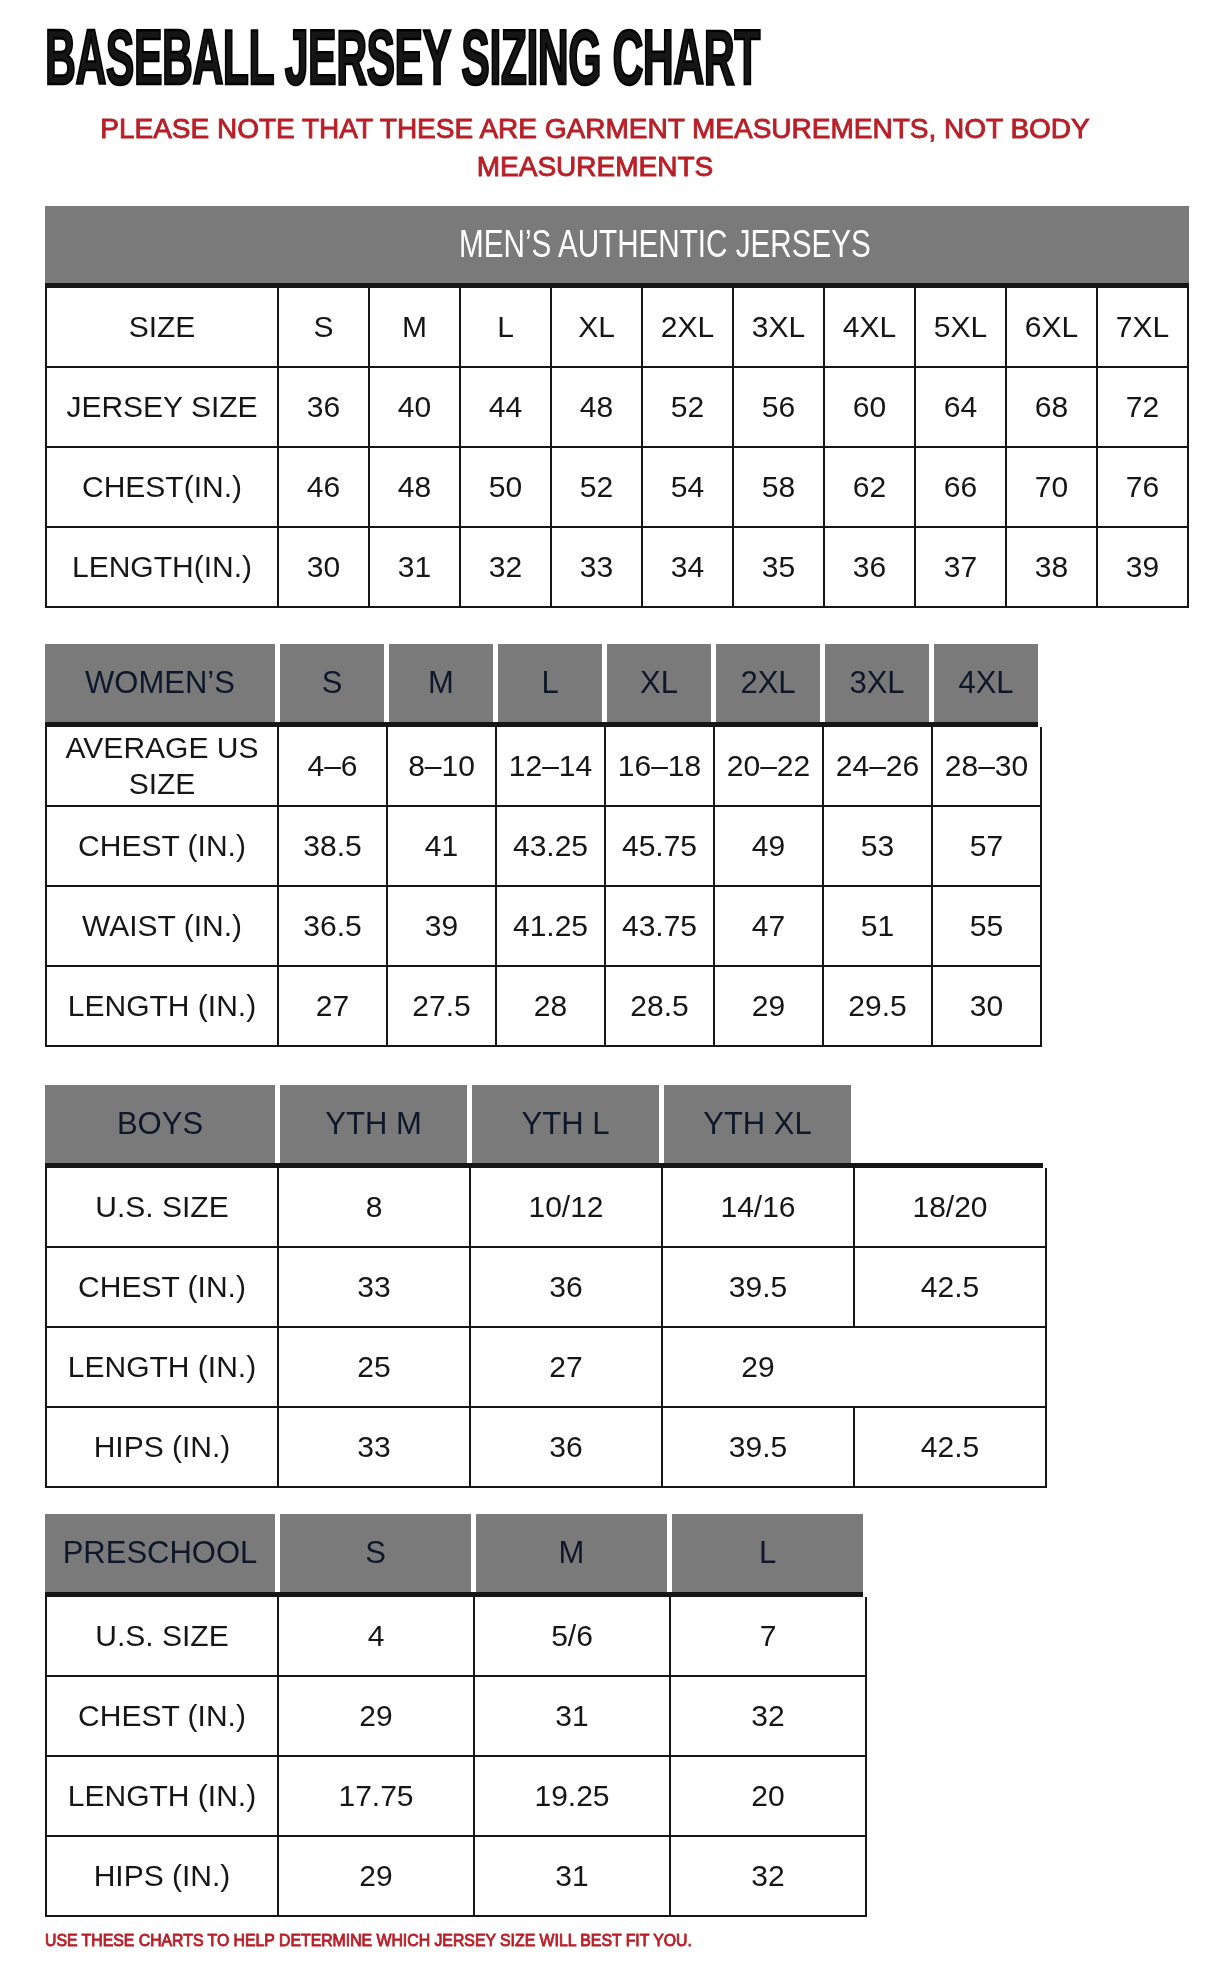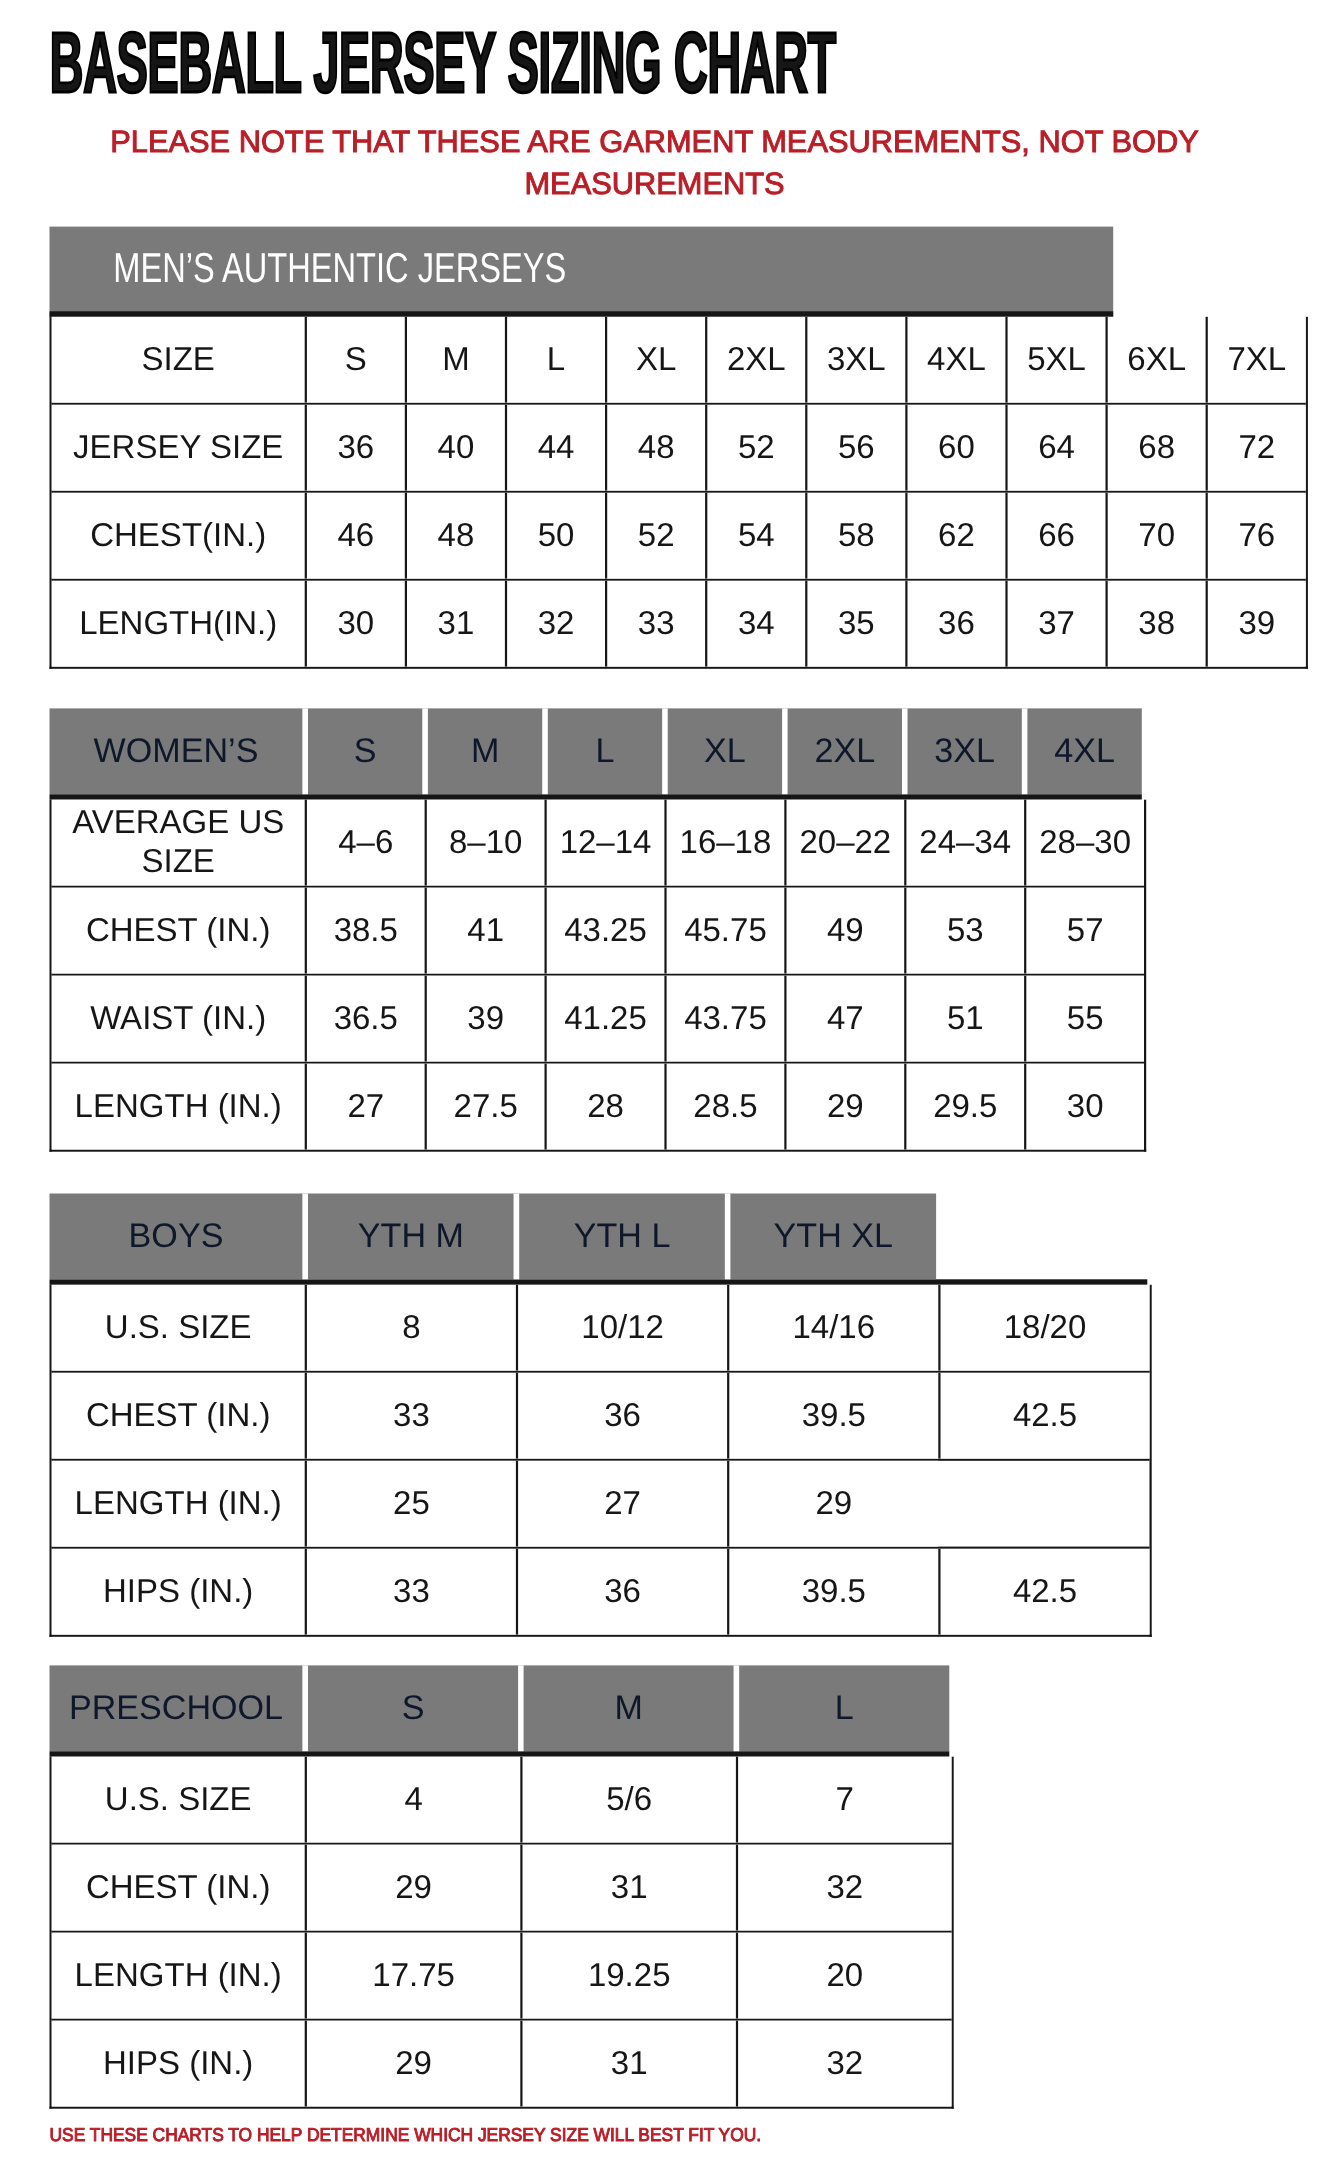--- a/index.html
+++ b/index.html
@@ -49,7 +49,7 @@
   .table-wrap.preschool { margin-top: 26px; }
 
   .banner {
-    width: 967px;
+    width: 1144px;
     height: 82px;
     box-sizing: border-box;
     background: var(--gray);
@@ -58,7 +58,7 @@
     font-size: 38px;
     display: flex;
     align-items: center;
-    justify-content: flex-start;
+    justify-content: flex-end;
     padding-right: 260px;
   }
   .banner .condensed-lite {

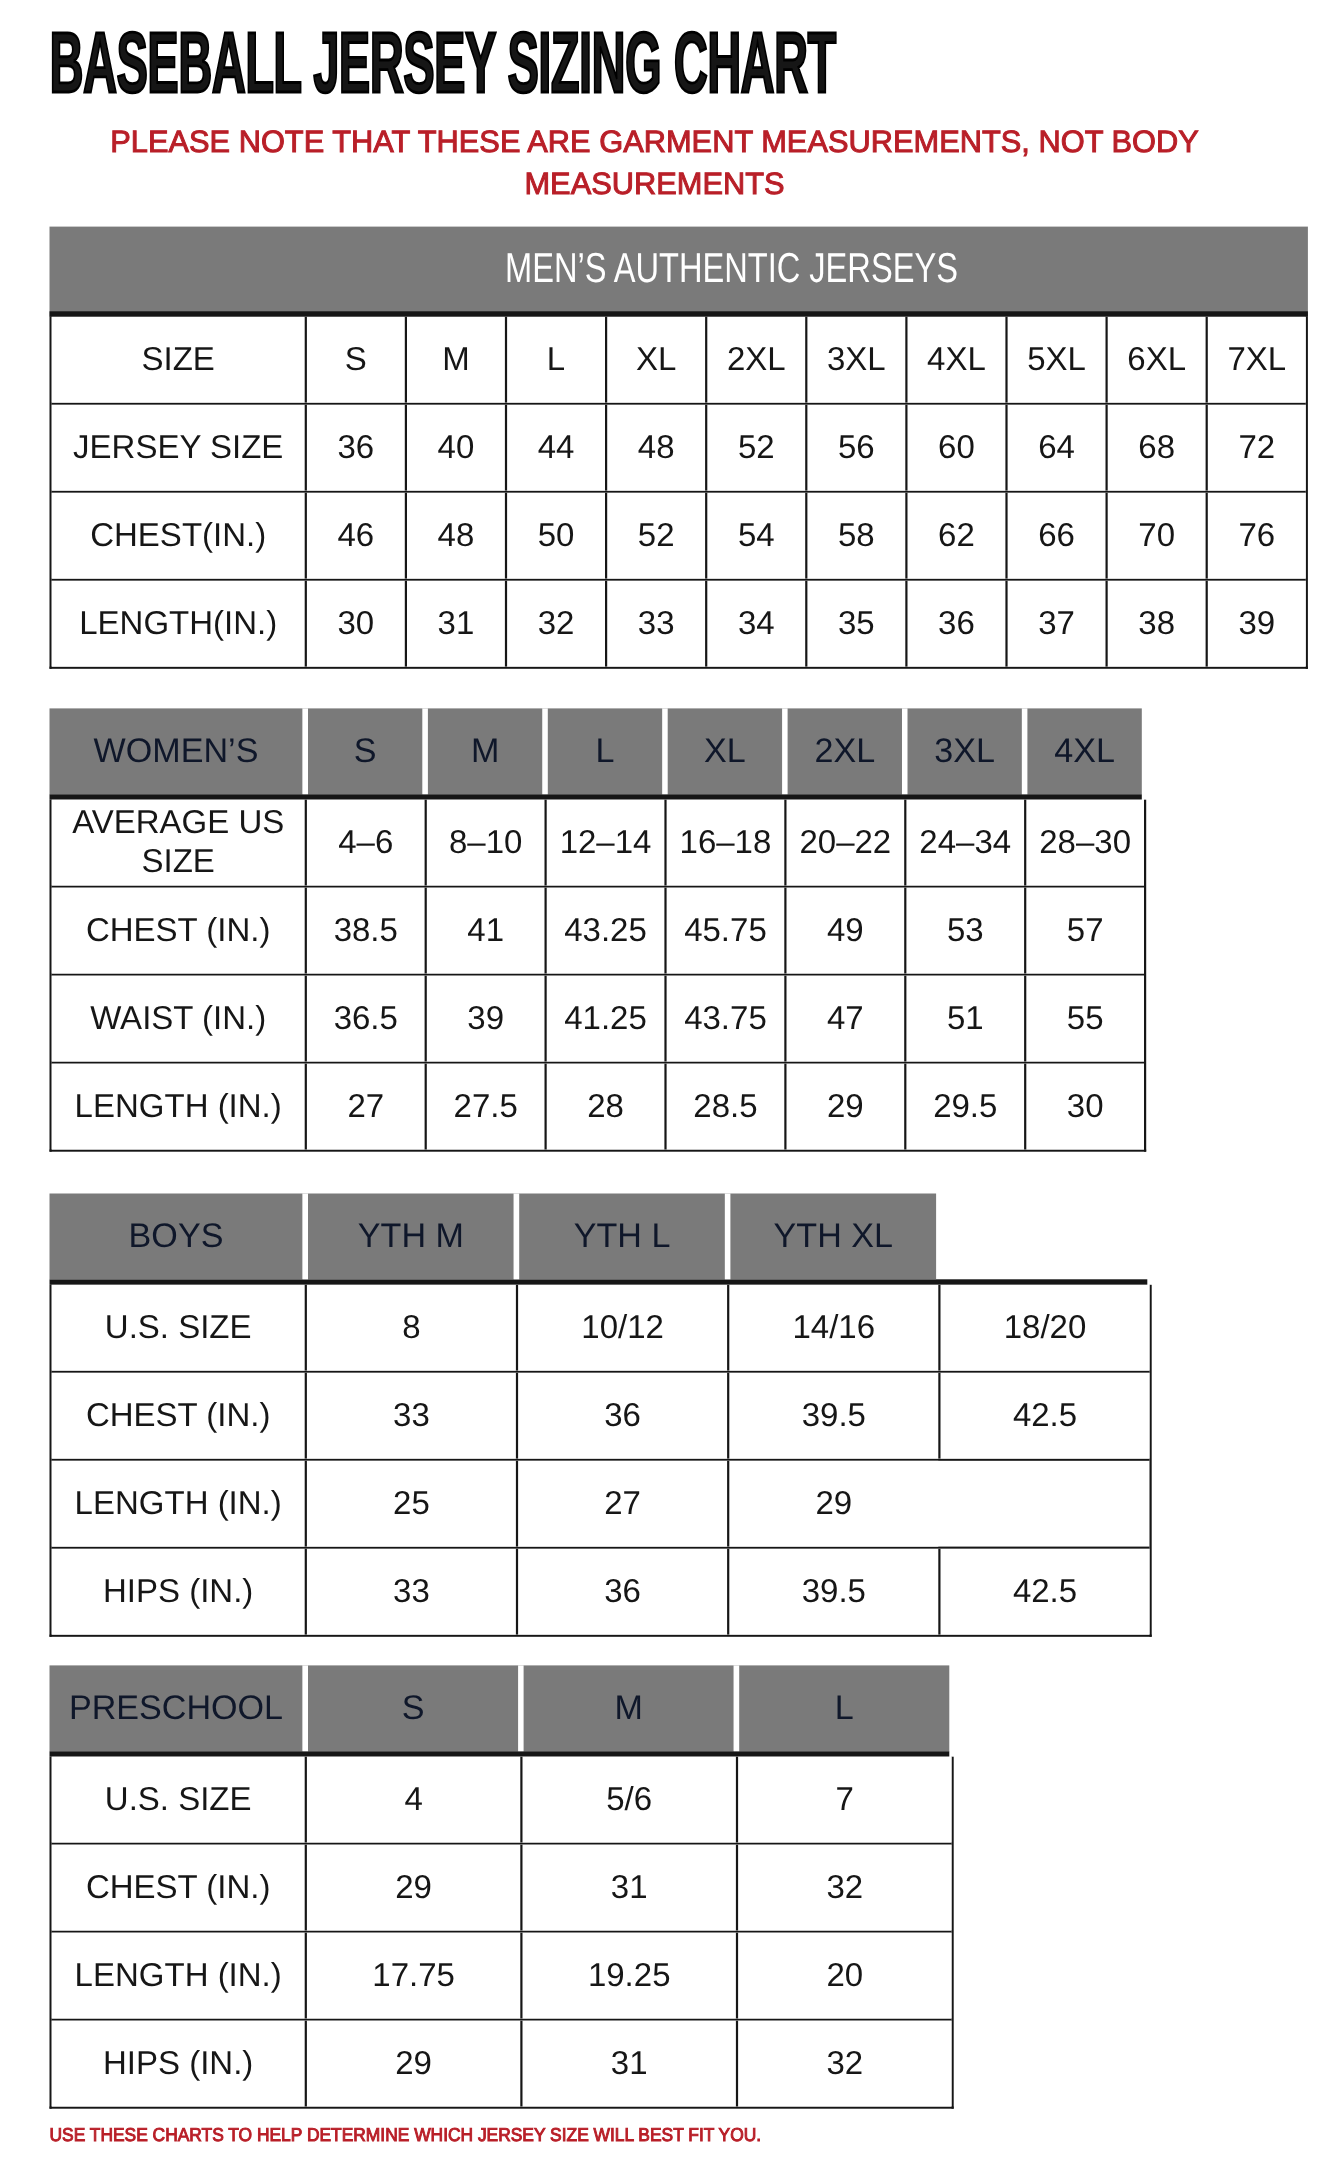--- a/index.html
+++ b/index.html
@@ -214,7 +214,7 @@
             <div class="bcell">12–14</div>
             <div class="bcell">16–18</div>
             <div class="bcell">20–22</div>
-            <div class="bcell">24–34</div>
+            <div class="bcell">24–26</div>
             <div class="bcell">28–30</div>
           </div>
           <div class="brow">

